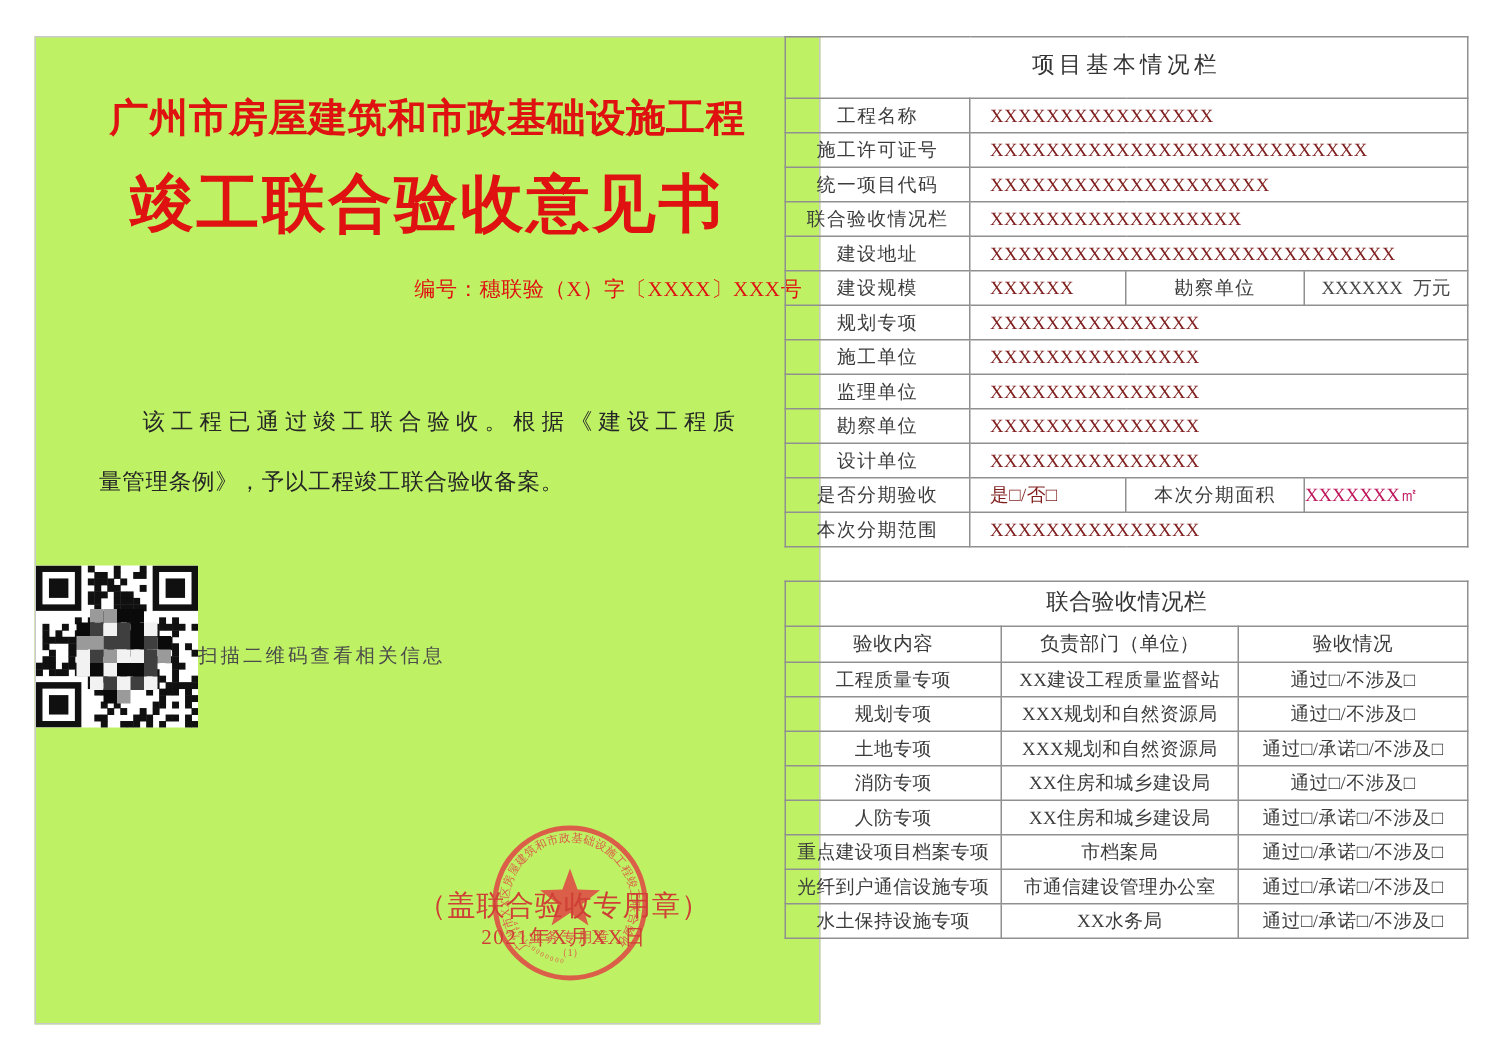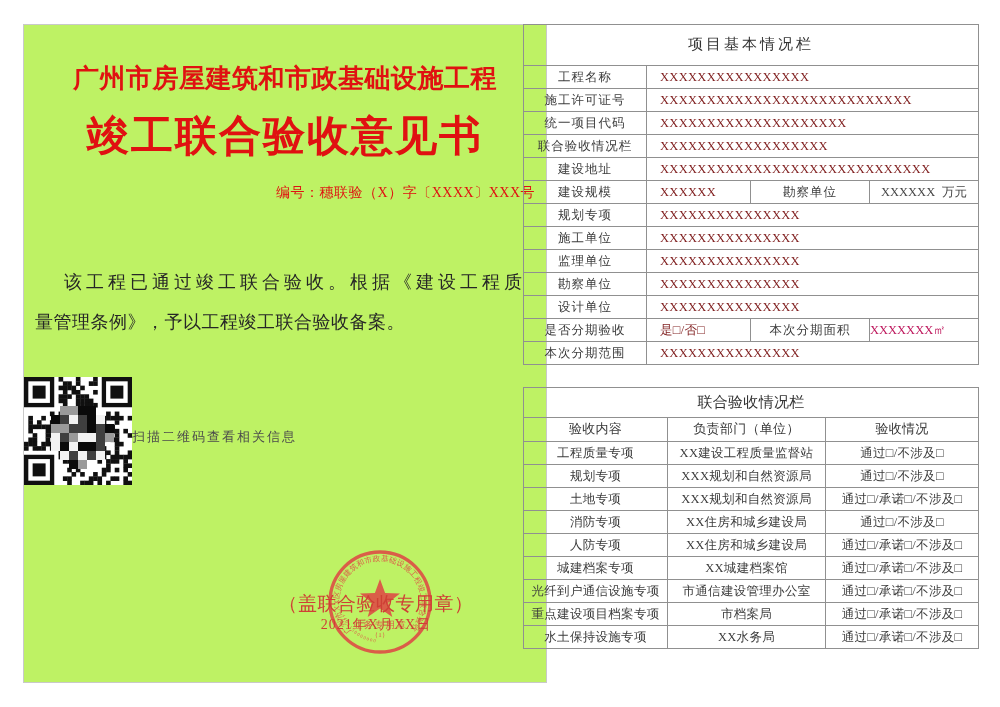--- a/index.html
+++ b/index.html
@@ -27,8 +27,8 @@
     font-size:14px; letter-spacing:0.5px; white-space:nowrap;margin-left:48px;
   }
   .doc-body {
-    position:absolute; top:237px; left:11px; width:414px;
-    font-size:18px; color:#262626; line-height:40px;
+    position:absolute; top:237px; left:42px; width:414px;
+    font-size:15px; color:#262626; line-height:40px;
   }
   .doc-body .line { white-space:nowrap; }
   .doc-body .line1 { text-indent:29px; letter-spacing:4px; }

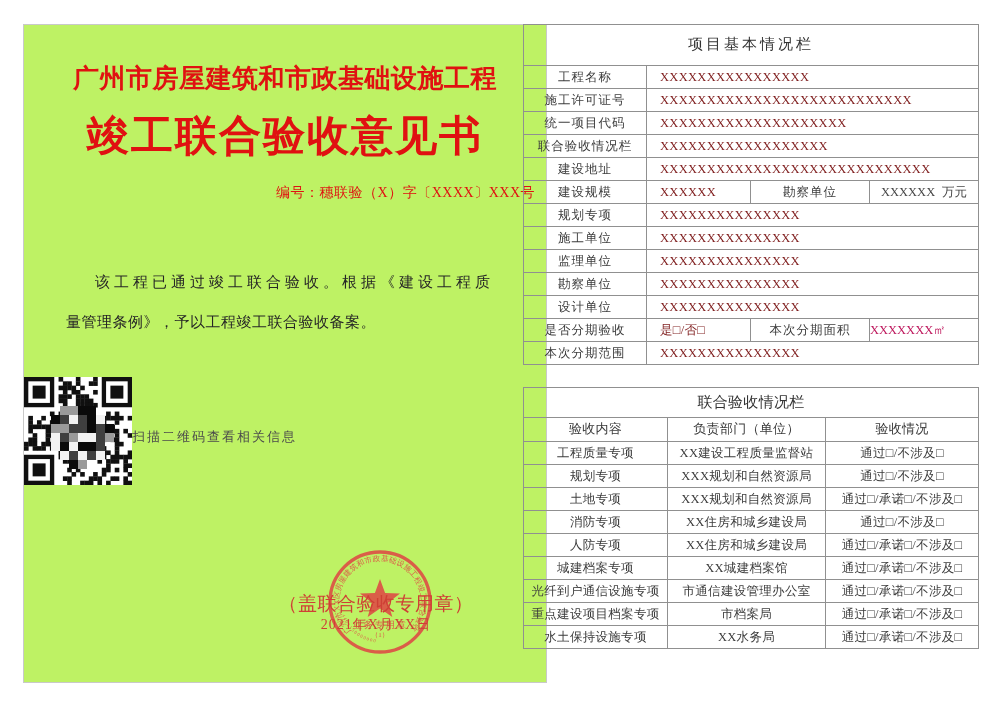--- a/index.html
+++ b/index.html
@@ -466,11 +466,6 @@
           <td class="ctr">通过□/承诺□/不涉及□</td>
         </tr>
         <tr>
-          <td class="ctr">城建档案专项</td>
-          <td class="ctr">XX城建档案馆</td>
-          <td class="ctr">通过□/承诺□/不涉及□</td>
-        </tr>
-        <tr>
           <td class="ctr">光纤到户通信设施专项</td>
           <td class="ctr">市通信建设管理办公室</td>
           <td class="ctr">通过□/承诺□/不涉及□</td>

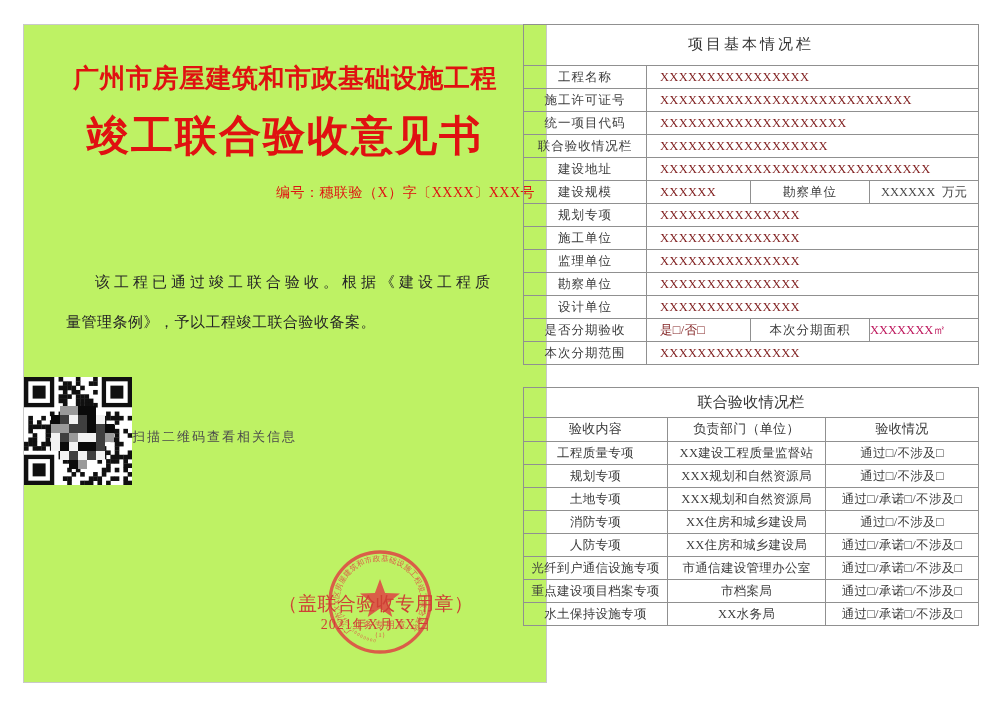--- a/index.html
+++ b/index.html
@@ -466,16 +466,16 @@
           <td class="ctr">通过□/承诺□/不涉及□</td>
         </tr>
         <tr>
+          <td class="ctr">重点建设项目档案专项</td>
+          <td class="ctr">市档案局</td>
+          <td class="ctr">通过□/承诺□/不涉及□</td>
+        </tr>
+        <tr>
           <td class="ctr">光纤到户通信设施专项</td>
           <td class="ctr">市通信建设管理办公室</td>
           <td class="ctr">通过□/承诺□/不涉及□</td>
         </tr>
         <tr>
-          <td class="ctr">重点建设项目档案专项</td>
-          <td class="ctr">市档案局</td>
-          <td class="ctr">通过□/承诺□/不涉及□</td>
-        </tr>
-        <tr>
           <td class="ctr">水土保持设施专项</td>
           <td class="ctr">XX水务局</td>
           <td class="ctr">通过□/承诺□/不涉及□</td>

